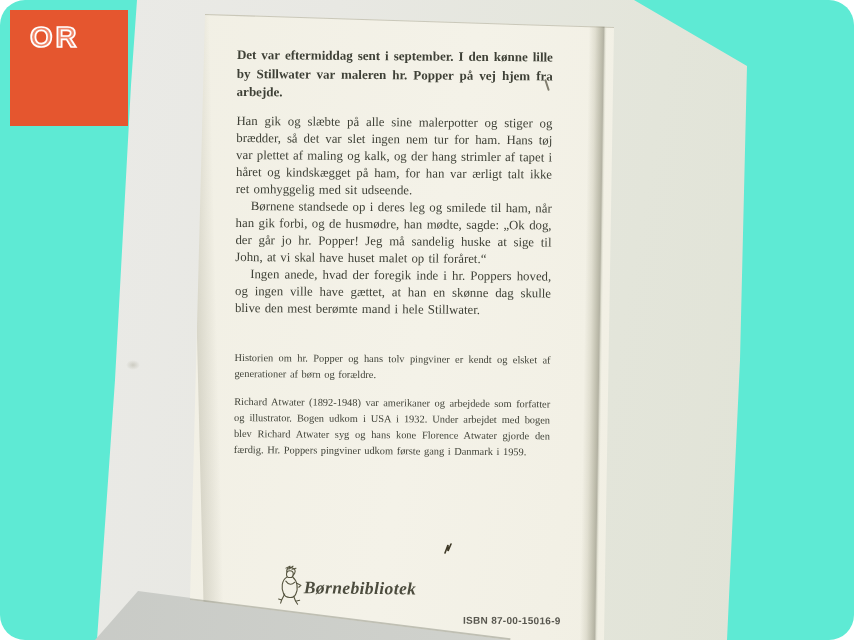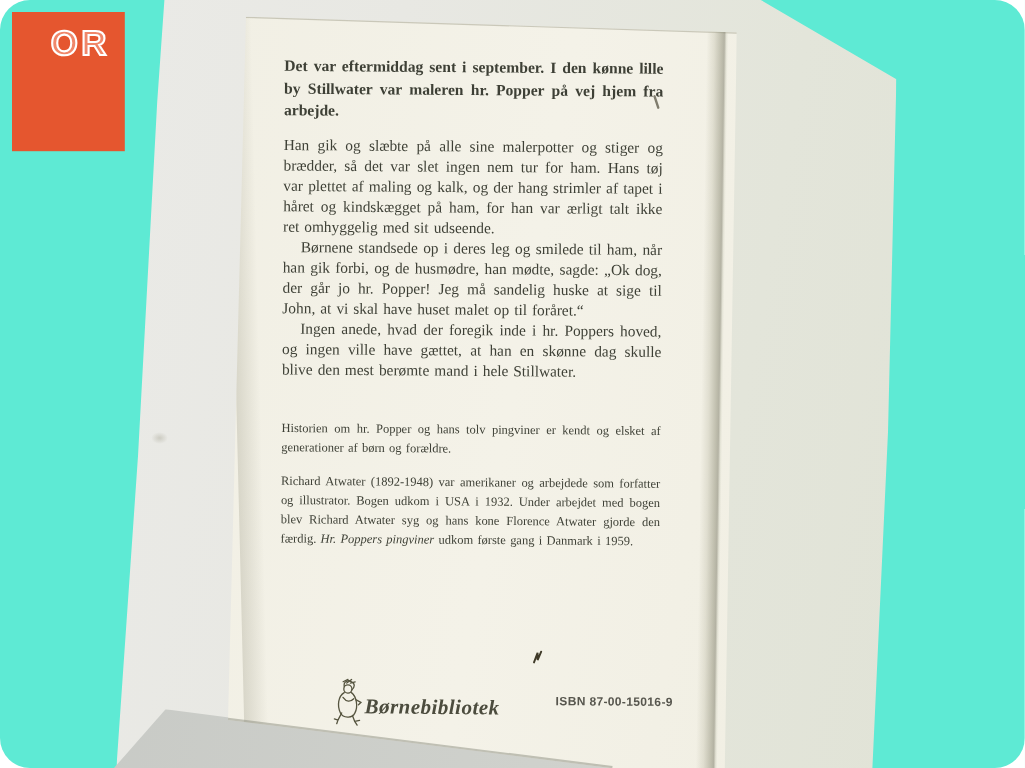--- a/index.html
+++ b/index.html
@@ -10,8 +10,8 @@
   }
   
   .orderly-logo{
-    position:absolute;left:10px;top:10px;width:94px;height:116px;
-    background:#e5562f;box-sizing:border-box;padding:10px 0 0 20px;text-align:center;
+    position:absolute;left:10px;top:10px;width:118px;height:116px;
+    background:#e5562f;box-sizing:border-box;padding:10px 0 0 20px;
   }
   .orderly-logo .row{
     font-family:"Liberation Sans","DejaVu Sans",sans-serif;

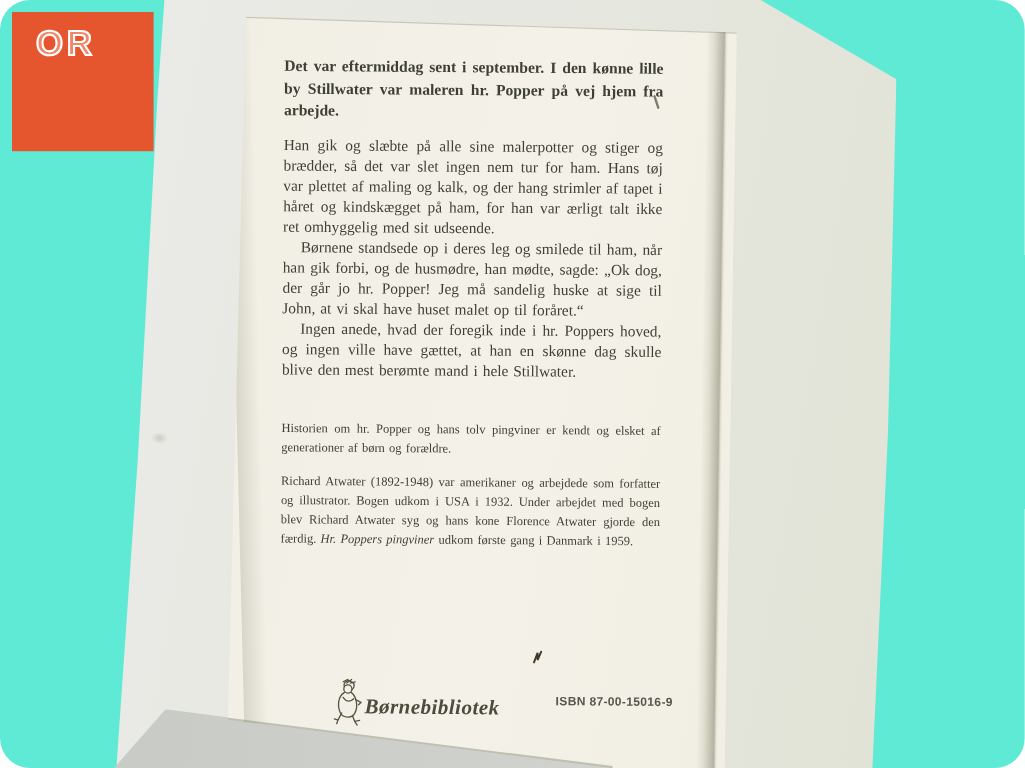--- a/index.html
+++ b/index.html
@@ -61,7 +61,7 @@
   .indent{text-indent:15px;}
   .blurb{font-size:10.4px;line-height:16.2px;margin-top:33px !important;}
   .author{font-size:10.4px;line-height:15.8px;margin-top:12px !important;}
-  .author .ital{font-style:italic;}
+  .author .ital{}
   
   .publisher-row{
     position:absolute;left:274px;top:565px;display:flex;align-items:flex-end;

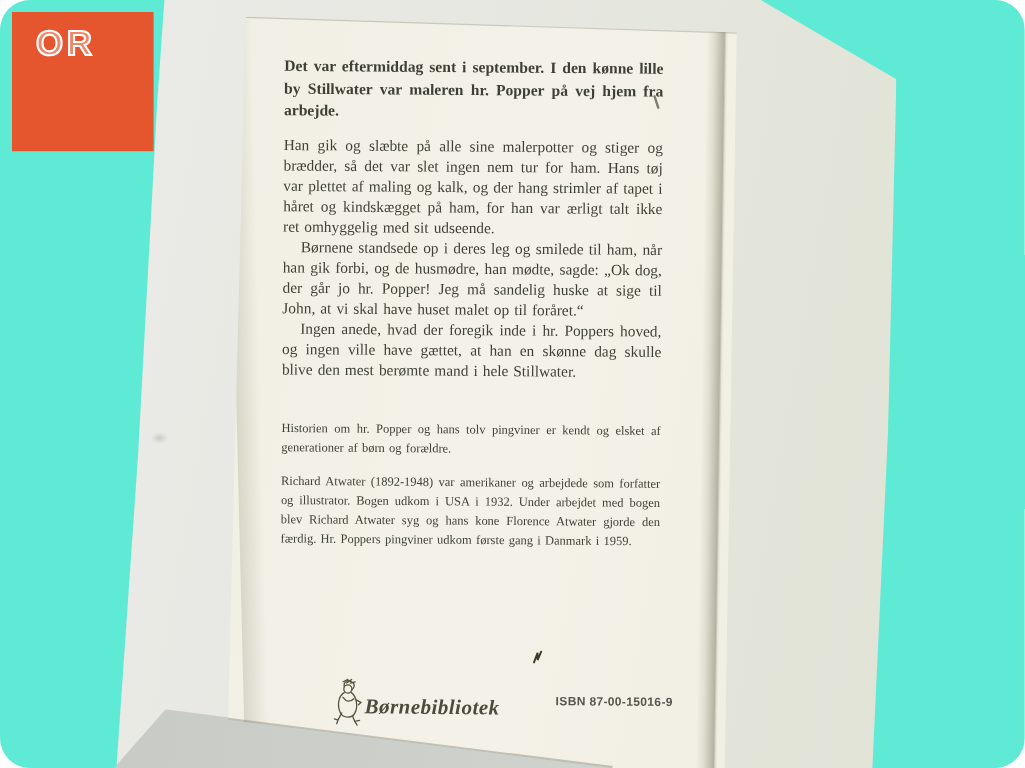--- a/index.html
+++ b/index.html
@@ -71,7 +71,7 @@
   .penguin{margin:0 1px -8px 3px;}
   
   .isbn{
-    position:absolute;left:463px;top:580px;
+    position:absolute;left:463px;top:615px;
     font-family:"Liberation Sans","DejaVu Sans",sans-serif;font-weight:bold;
     font-size:10px;letter-spacing:.3px;color:#57564e;transform:rotate(.4deg);
   }

